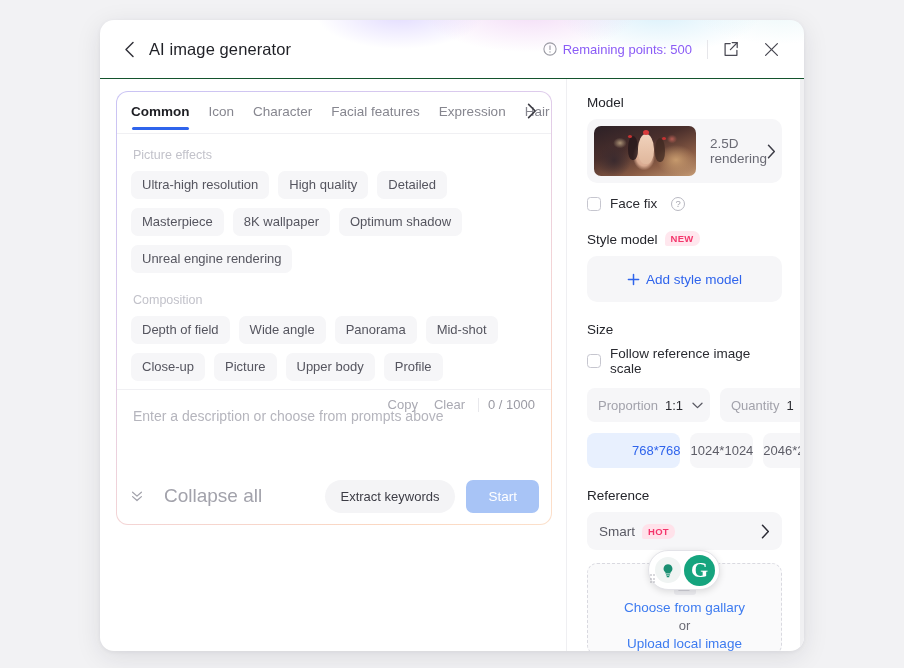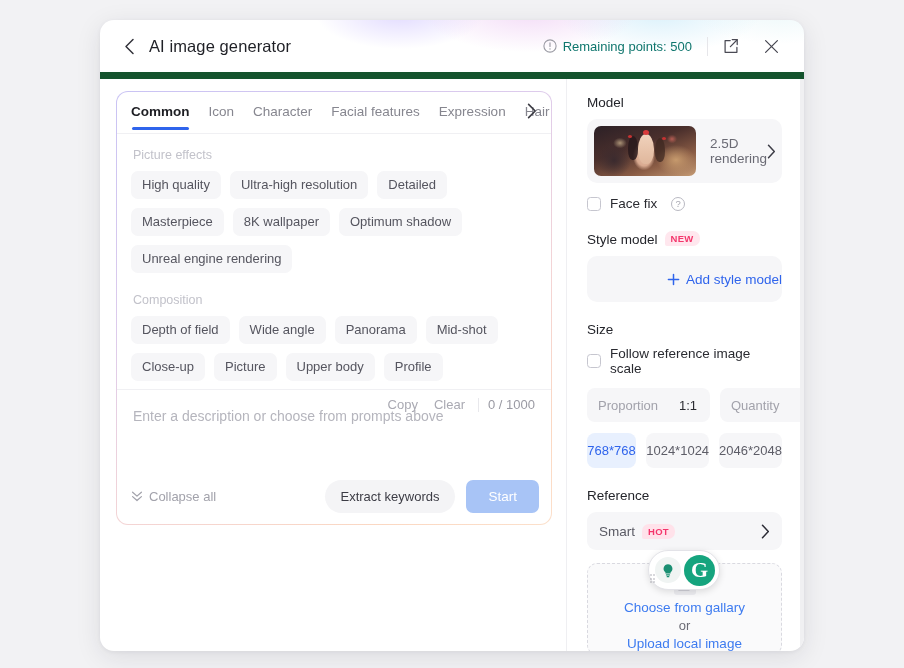--- a/index.html
+++ b/index.html
@@ -36,7 +36,7 @@
   #titlebar {
     position: relative;
     height: 59px;
-    border-bottom: 7px solid #14532d;
+    border-bottom: 1px solid #14532d;
     display: flex; align-items: center;
     padding: 0 16px 0 18px;
   }

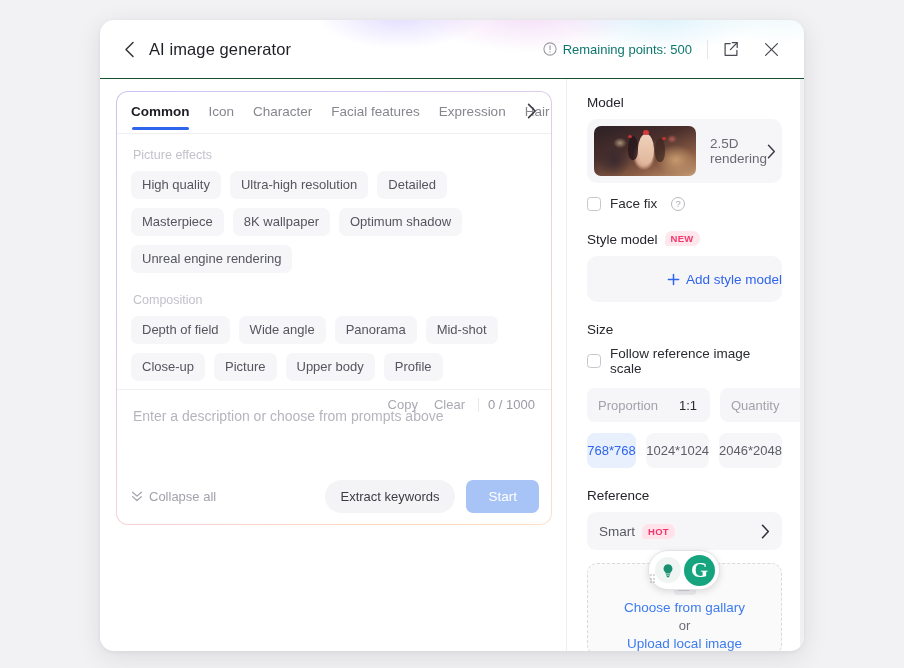--- a/index.html
+++ b/index.html
@@ -54,7 +54,7 @@
   }
   #points-chip {
     display: flex; align-items: center; gap: 6px;
-    font-size: 13px; color: #0f766e;
+    font-size: 13px; color: #8b5cf6;
     padding-right: 15px;
   }
   #points-sep { width: 1px; height: 19px; background: #e6e6ea; }

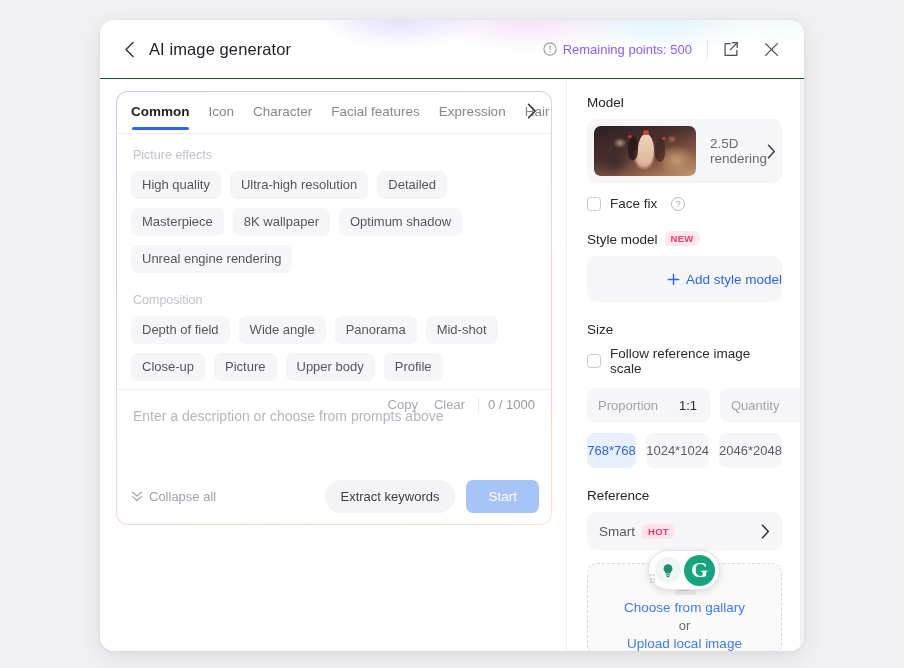--- a/index.html
+++ b/index.html
@@ -397,8 +397,8 @@
         <div id="tag-area">
           <div class="group-title">Picture effects</div>
           <div class="chips">
+            <div class="chip">Ultra-high resolution</div>
             <div class="chip">High quality</div>
-            <div class="chip">Ultra-high resolution</div>
             <div class="chip">Detailed</div>
             <div class="chip">Masterpiece</div>
             <div class="chip">8K wallpaper</div>

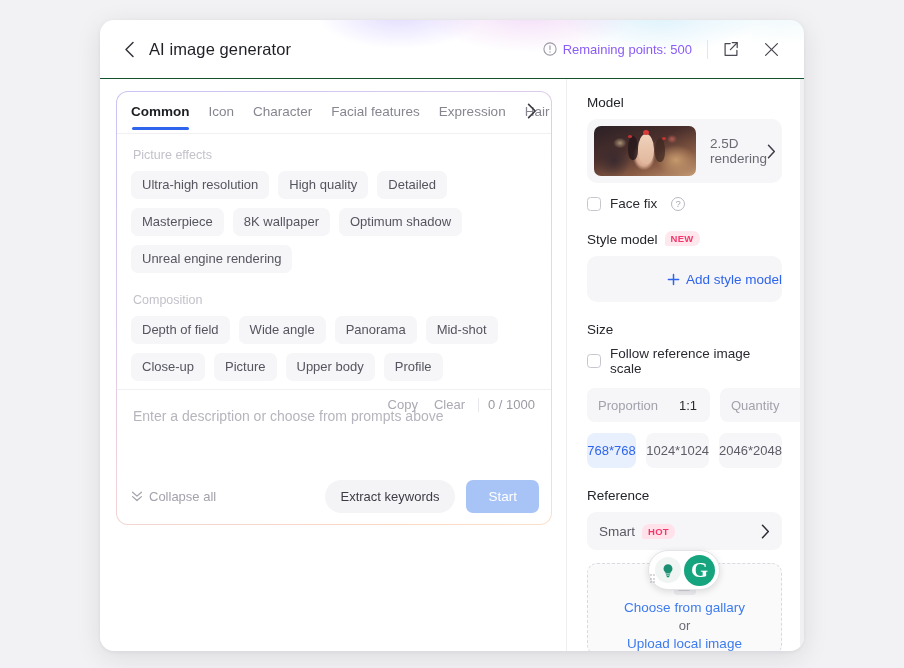--- a/index.html
+++ b/index.html
@@ -240,7 +240,7 @@
   
   #add-style-model {
     height: 46px; background: #f6f6f8; border-radius: 10px;
-    display: flex; align-items: center; justify-content: flex-end;
+    display: flex; align-items: center; justify-content: center;
     gap: 6px; color: #2f64ec; font-size: 13.5px; cursor: pointer;
   }
 

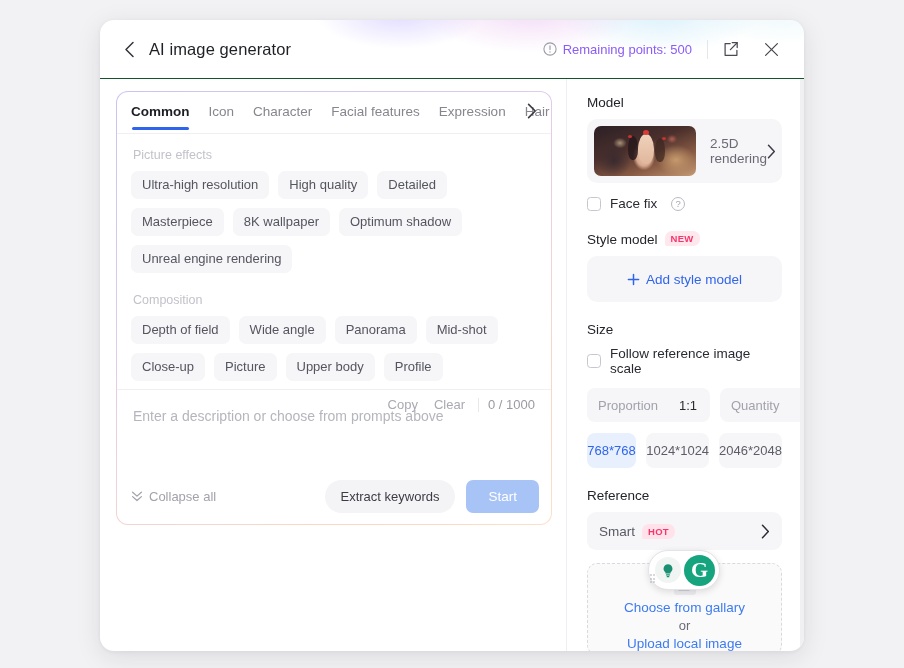--- a/index.html
+++ b/index.html
@@ -249,7 +249,7 @@
   .select-pill {
     background: #f6f6f8; border-radius: 8px; height: 34px;
     display: flex; align-items: center; padding: 0 11px;
-    cursor: pointer; gap: 21px;
+    cursor: pointer; gap: 7px;
   }
   .select-pill .sp-label { font-size: 13px; color: #a2a2ab; }
   .select-pill .sp-value { font-size: 13px; color: #2a2b31; }

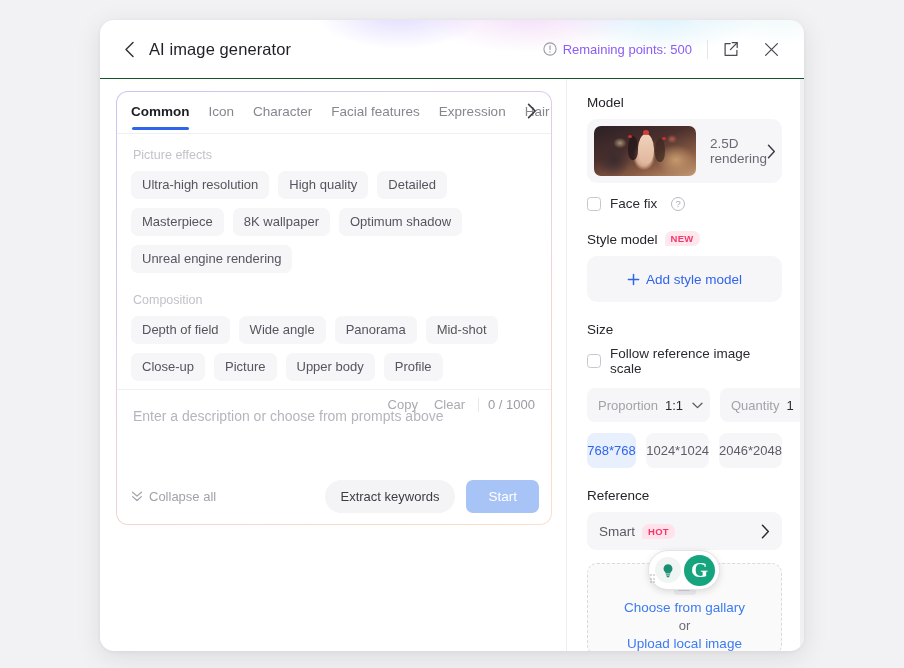--- a/index.html
+++ b/index.html
@@ -265,7 +265,7 @@
     font-size: 13px; color: #5d5d67; background: #f6f6f8;
     cursor: pointer;
   }
-  .res-btn.selected { background: #e8f0fe; color: #2f64ec; }
+  .res-btn.selected { background: #e8f0fe; color: #2f64ec; padding-left: 45px; }
 
   
   #smart-row {

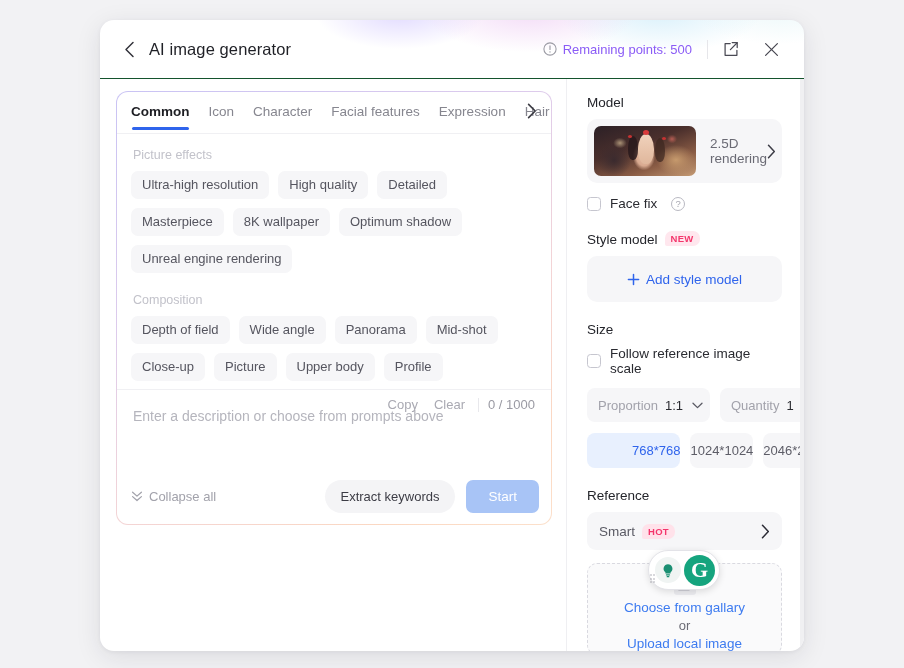--- a/index.html
+++ b/index.html
@@ -149,8 +149,8 @@
     padding: 0 12px 0 14px;
   }
   #collapse-all {
-    display: flex; align-items: center; gap: 6px;
-    font-size: 13px; color: #a2a2ab; cursor: pointer;
+    display: flex; align-items: center; gap: 21px;
+    font-size: 19px; color: #a2a2ab; cursor: pointer;
   }
   #action-right { margin-left: auto; display: flex; align-items: center; gap: 11px; }
   #extract-btn {

